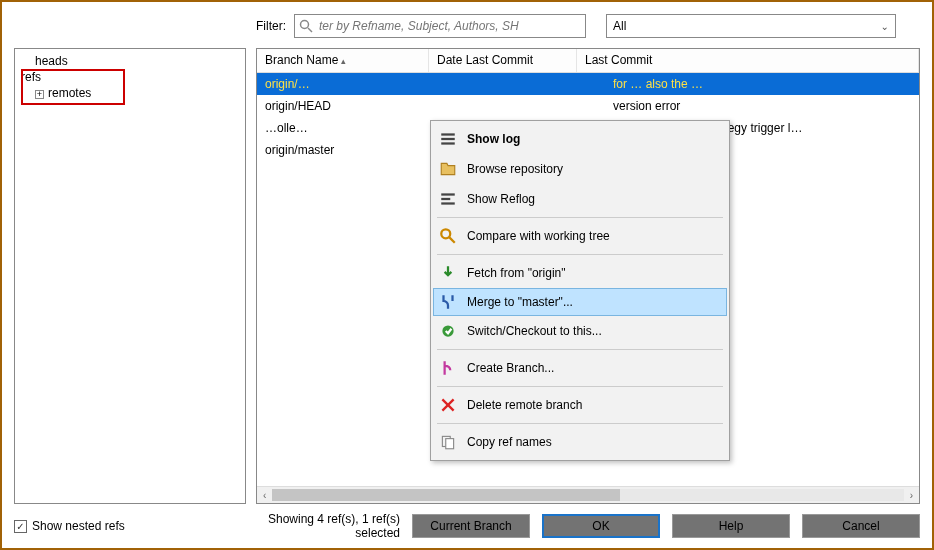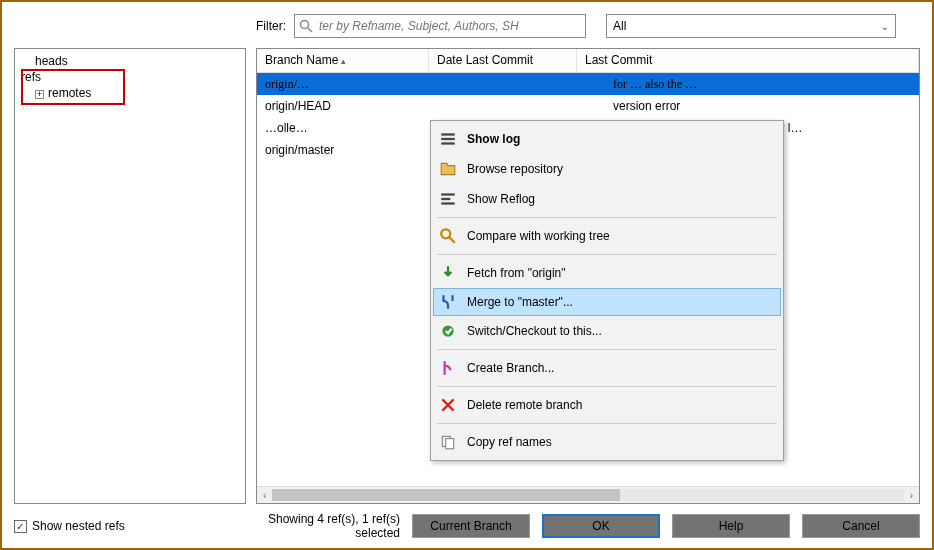--- a/index.html
+++ b/index.html
@@ -127,8 +127,7 @@
   }
   .list-row.selected {
     background: #0a6cd6;
-    color: #000000;
-    font-family: Liberation Serif, serif;
+    color: #fde047;
   }
   .list-row .cell {
     padding: 0 8px;

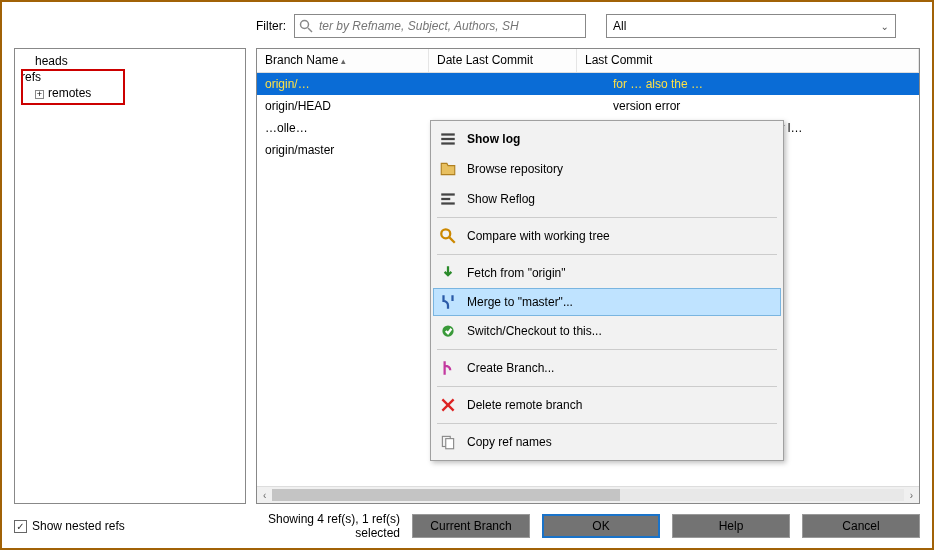--- a/index.html
+++ b/index.html
@@ -168,7 +168,7 @@
     position: absolute;
     left: 428px;
     top: 118px;
-    width: 354px;
+    width: 300px;
     background: #f2f2f2;
     border: 1px solid #a0a0a0;
     box-shadow: 2px 2px 5px rgba(0,0,0,.25);

